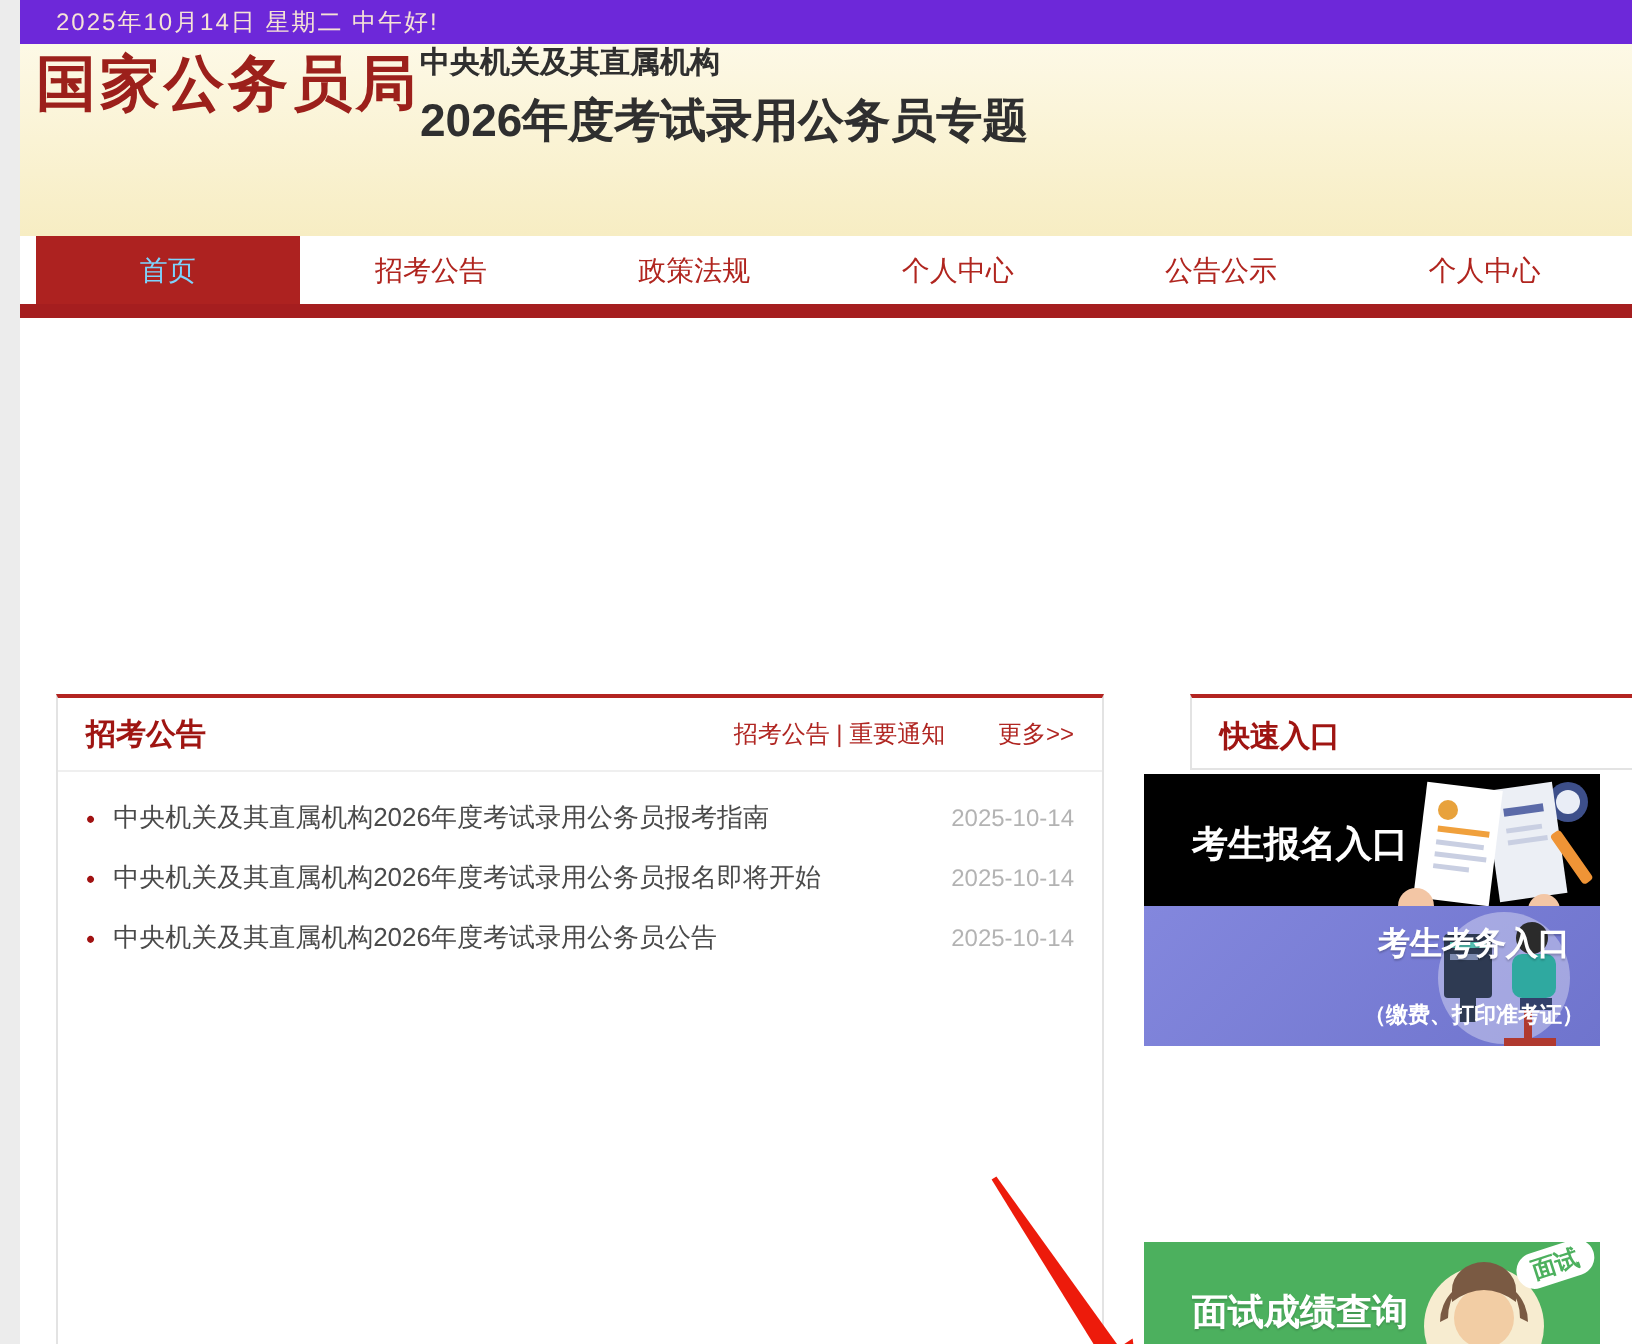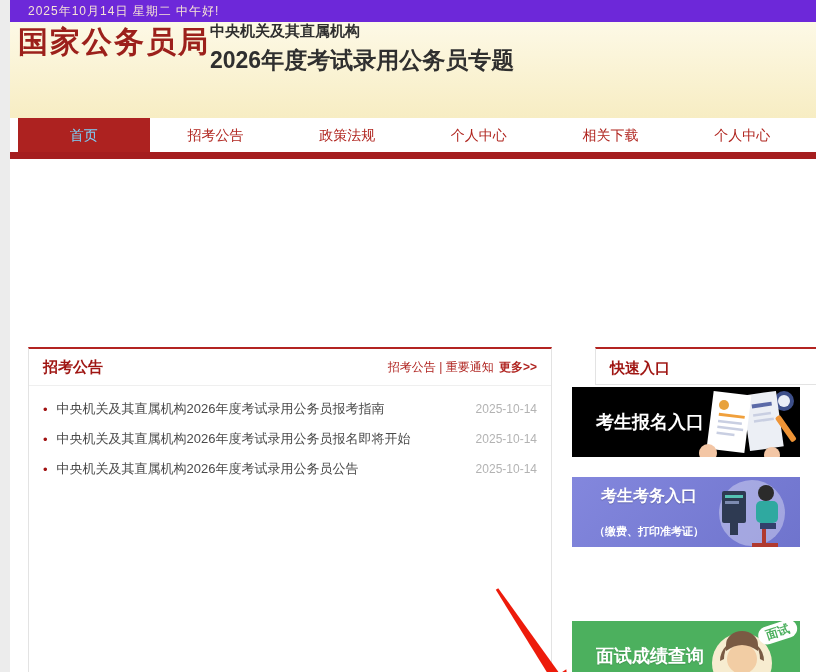--- a/index.html
+++ b/index.html
@@ -109,7 +109,7 @@
     <div class="tab">招考公告</div>
     <div class="tab">政策法规</div>
     <div class="tab">个人中心</div>
-    <div class="tab">相关下载</div>
+    <div class="tab">公告公示</div>
     <div class="tab">个人中心</div>
   </div>
   <div class="navline"></div>

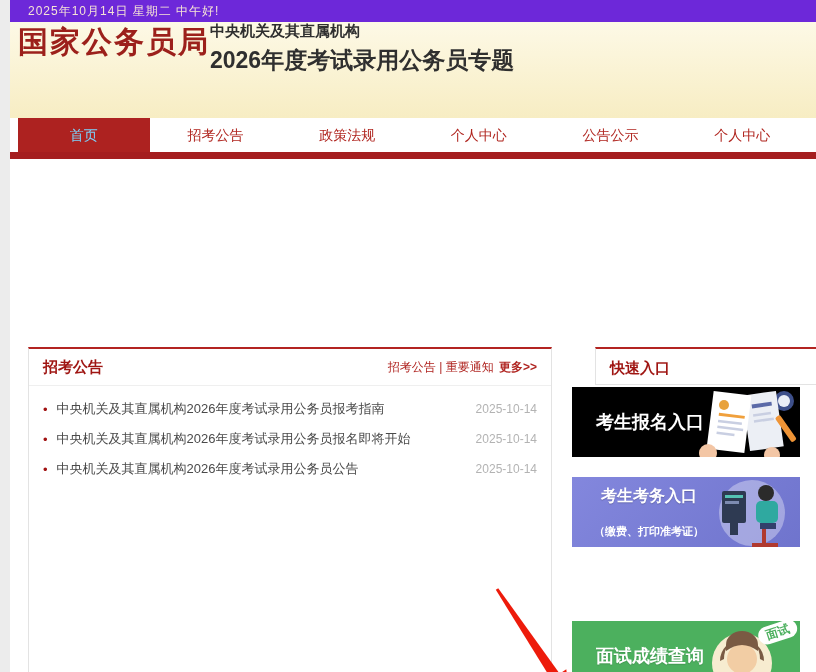--- a/index.html
+++ b/index.html
@@ -53,7 +53,7 @@
   }
   .panel-title { font-size:15px; font-weight:bold; color:#9f1512; }
   .head-links { font-size:12px; color:#b02622; }
-  .head-links .more { font-weight:bold; margin-left:2px; }
+  .head-links .more { font-weight:normal; margin-left:23px; }
   
   .ann-panel { left:18px; top:188px; width:524px; height:339px; }
   .ann-list { padding:8px 14px 0 14px; }

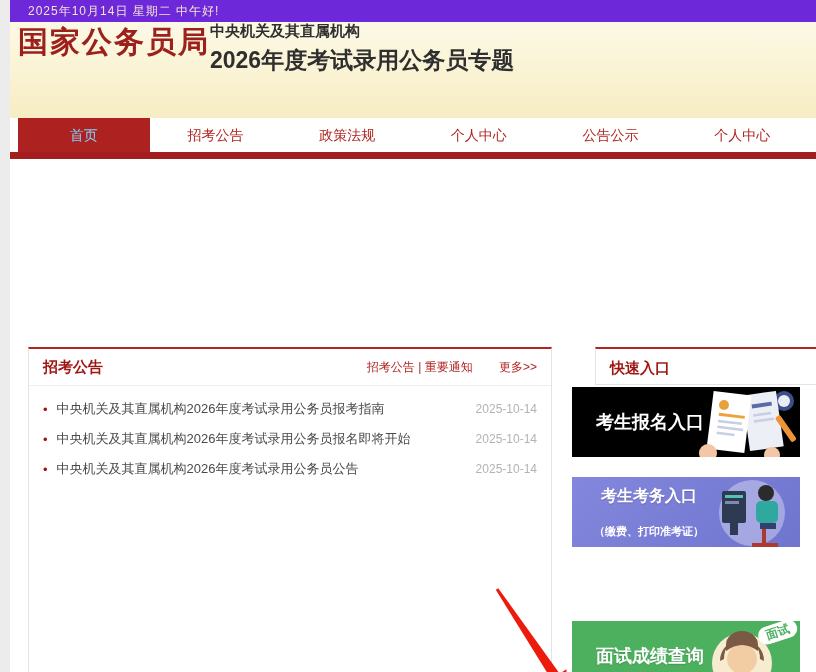--- a/index.html
+++ b/index.html
@@ -81,7 +81,7 @@
   .banner .lbl2 .l2 { color:#fff; font-weight:bold; font-size:11px; margin-top:17px; white-space:nowrap;}
   .banner svg { position:absolute; right:0; top:0; height:70px; }
   .b1 { top:228px; background:#000000; }
-  .b2 { top:318px; background:linear-gradient(135deg,#8387dd,#6f74cd); }
+  .b2 { top:294px; background:linear-gradient(135deg,#8387dd,#6f74cd);justify-content:flex-end; }
   .b3 { top:384px; background:#f6a51f; }
   .b4 { top:462px; background:#4cb05e; }
   

